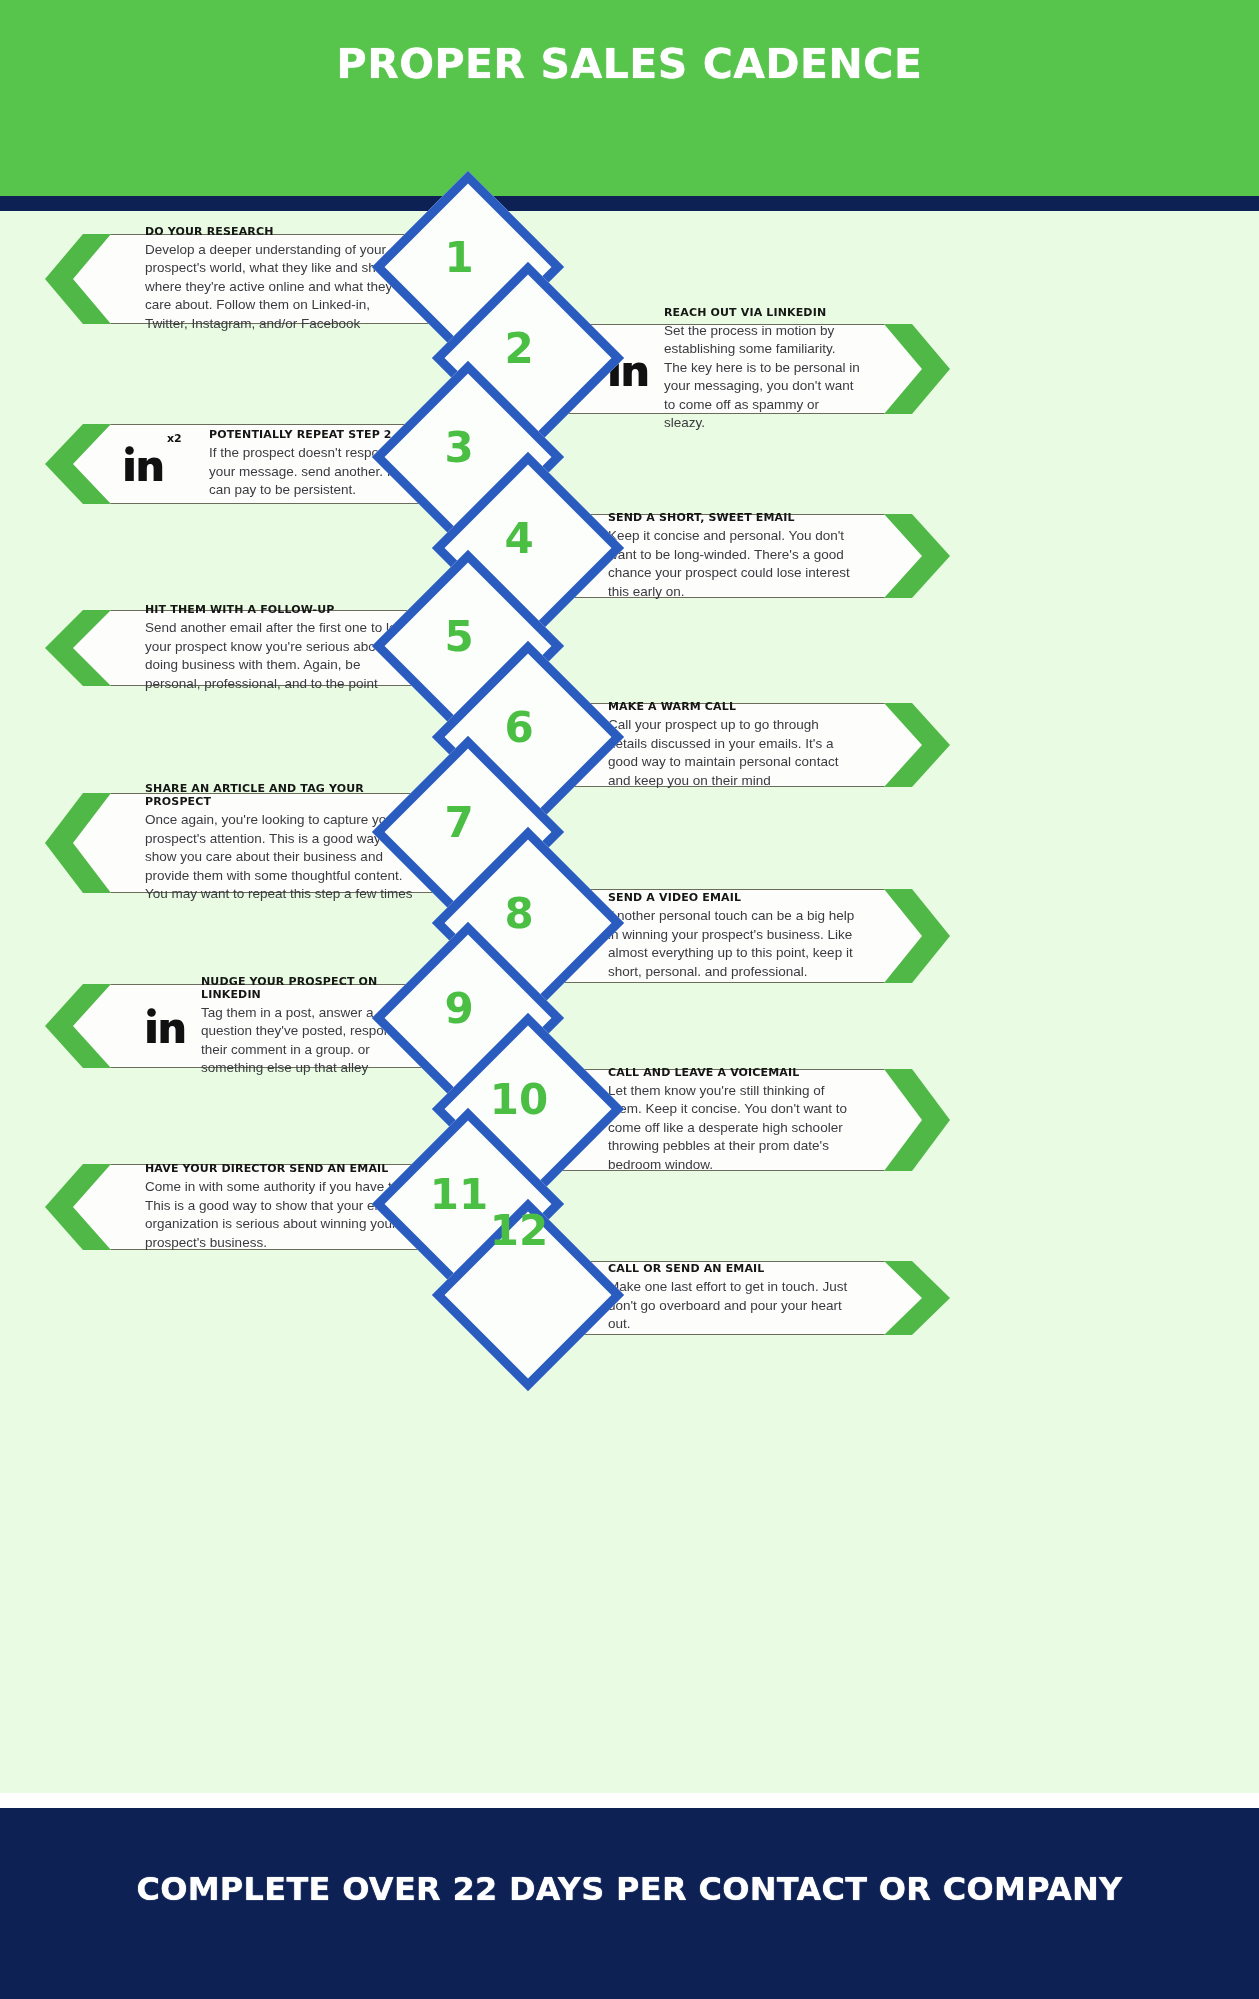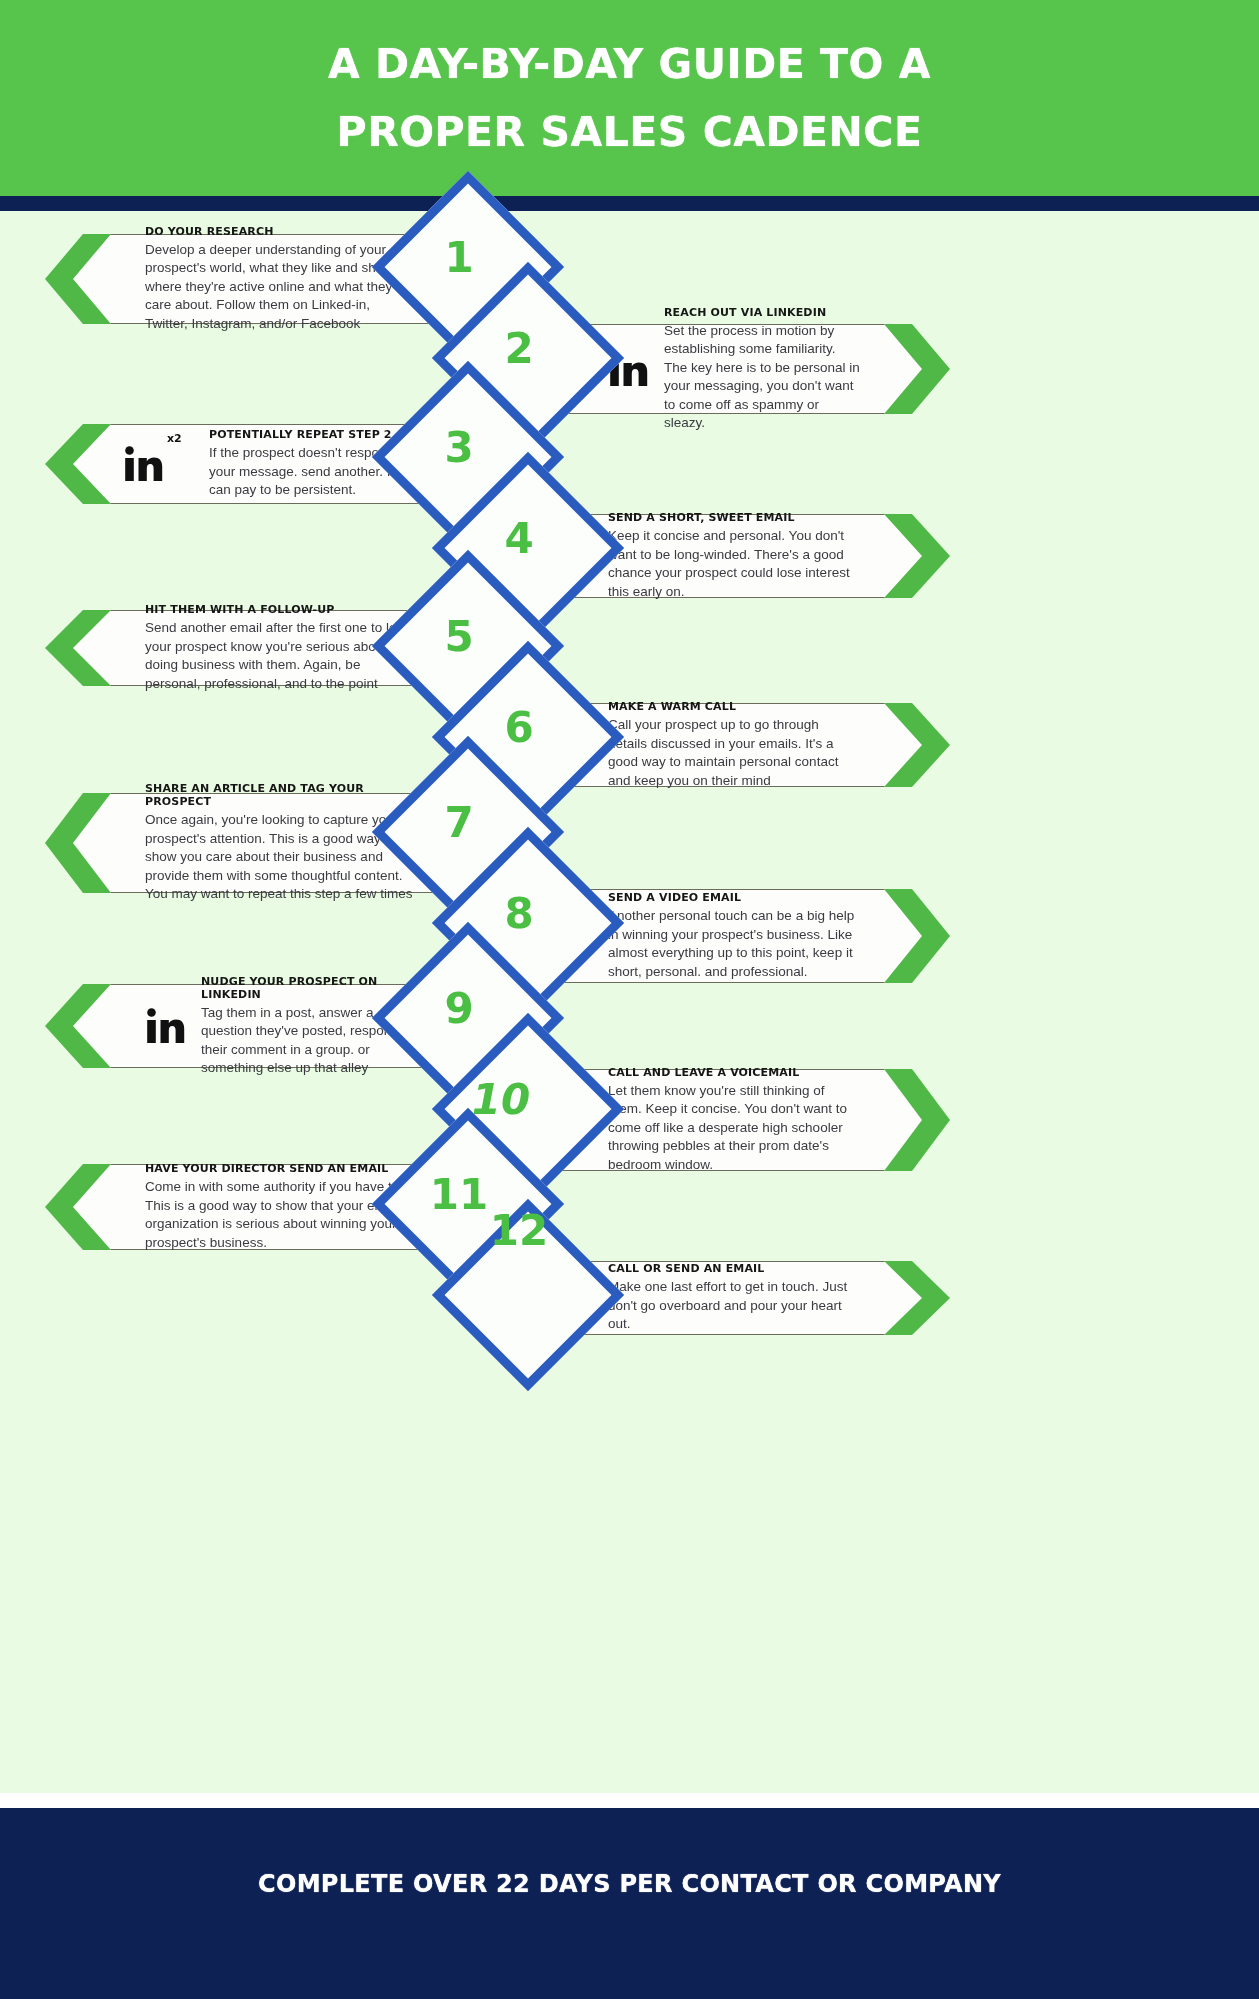--- a/index.html
+++ b/index.html
@@ -211,7 +211,6 @@
 
   <div class="header">
     <div class="header-title">
-      <div>A DAY-BY-DAY GUIDE TO A</div>
       <div>PROPER SALES CADENCE</div>
     </div>
   </div>

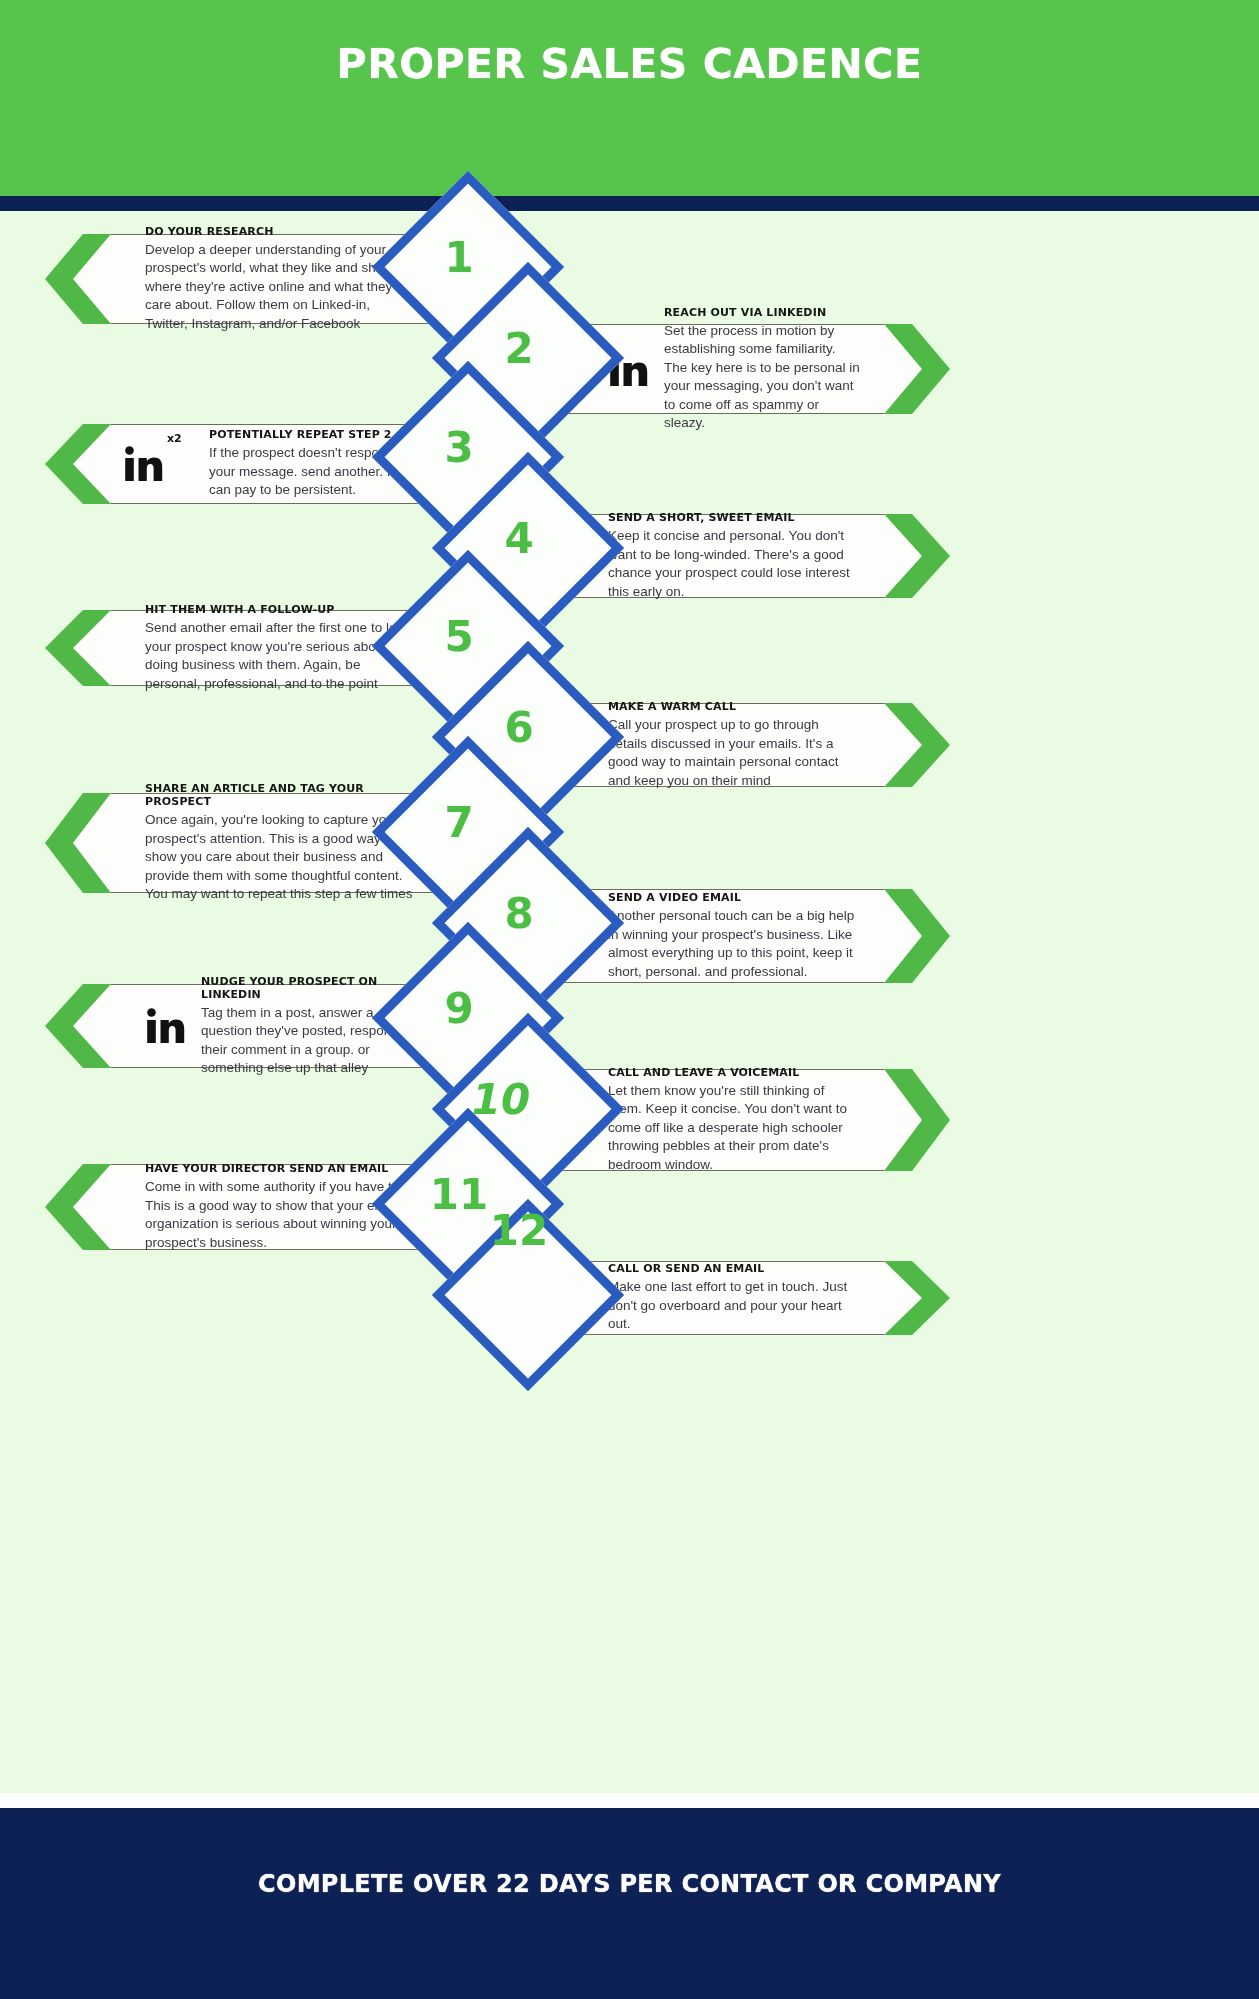--- a/index.html
+++ b/index.html
@@ -359,7 +359,7 @@
           </div>
         </div>
         <div class="diamond" style="left: 460px; top: 830px;"></div>
-        <div class="diamond-num" style="left: 433px; top: 821px; font-style: italic;">10</div>
+        <div class="diamond-num" style="left: 451px; top: 821px;">10</div>
         <div class="card left" style="left: 45px; top: 953px; width: 400px; height: 86px;">
           <div class="card-shadow"></div>
           <div class="card-body"></div>

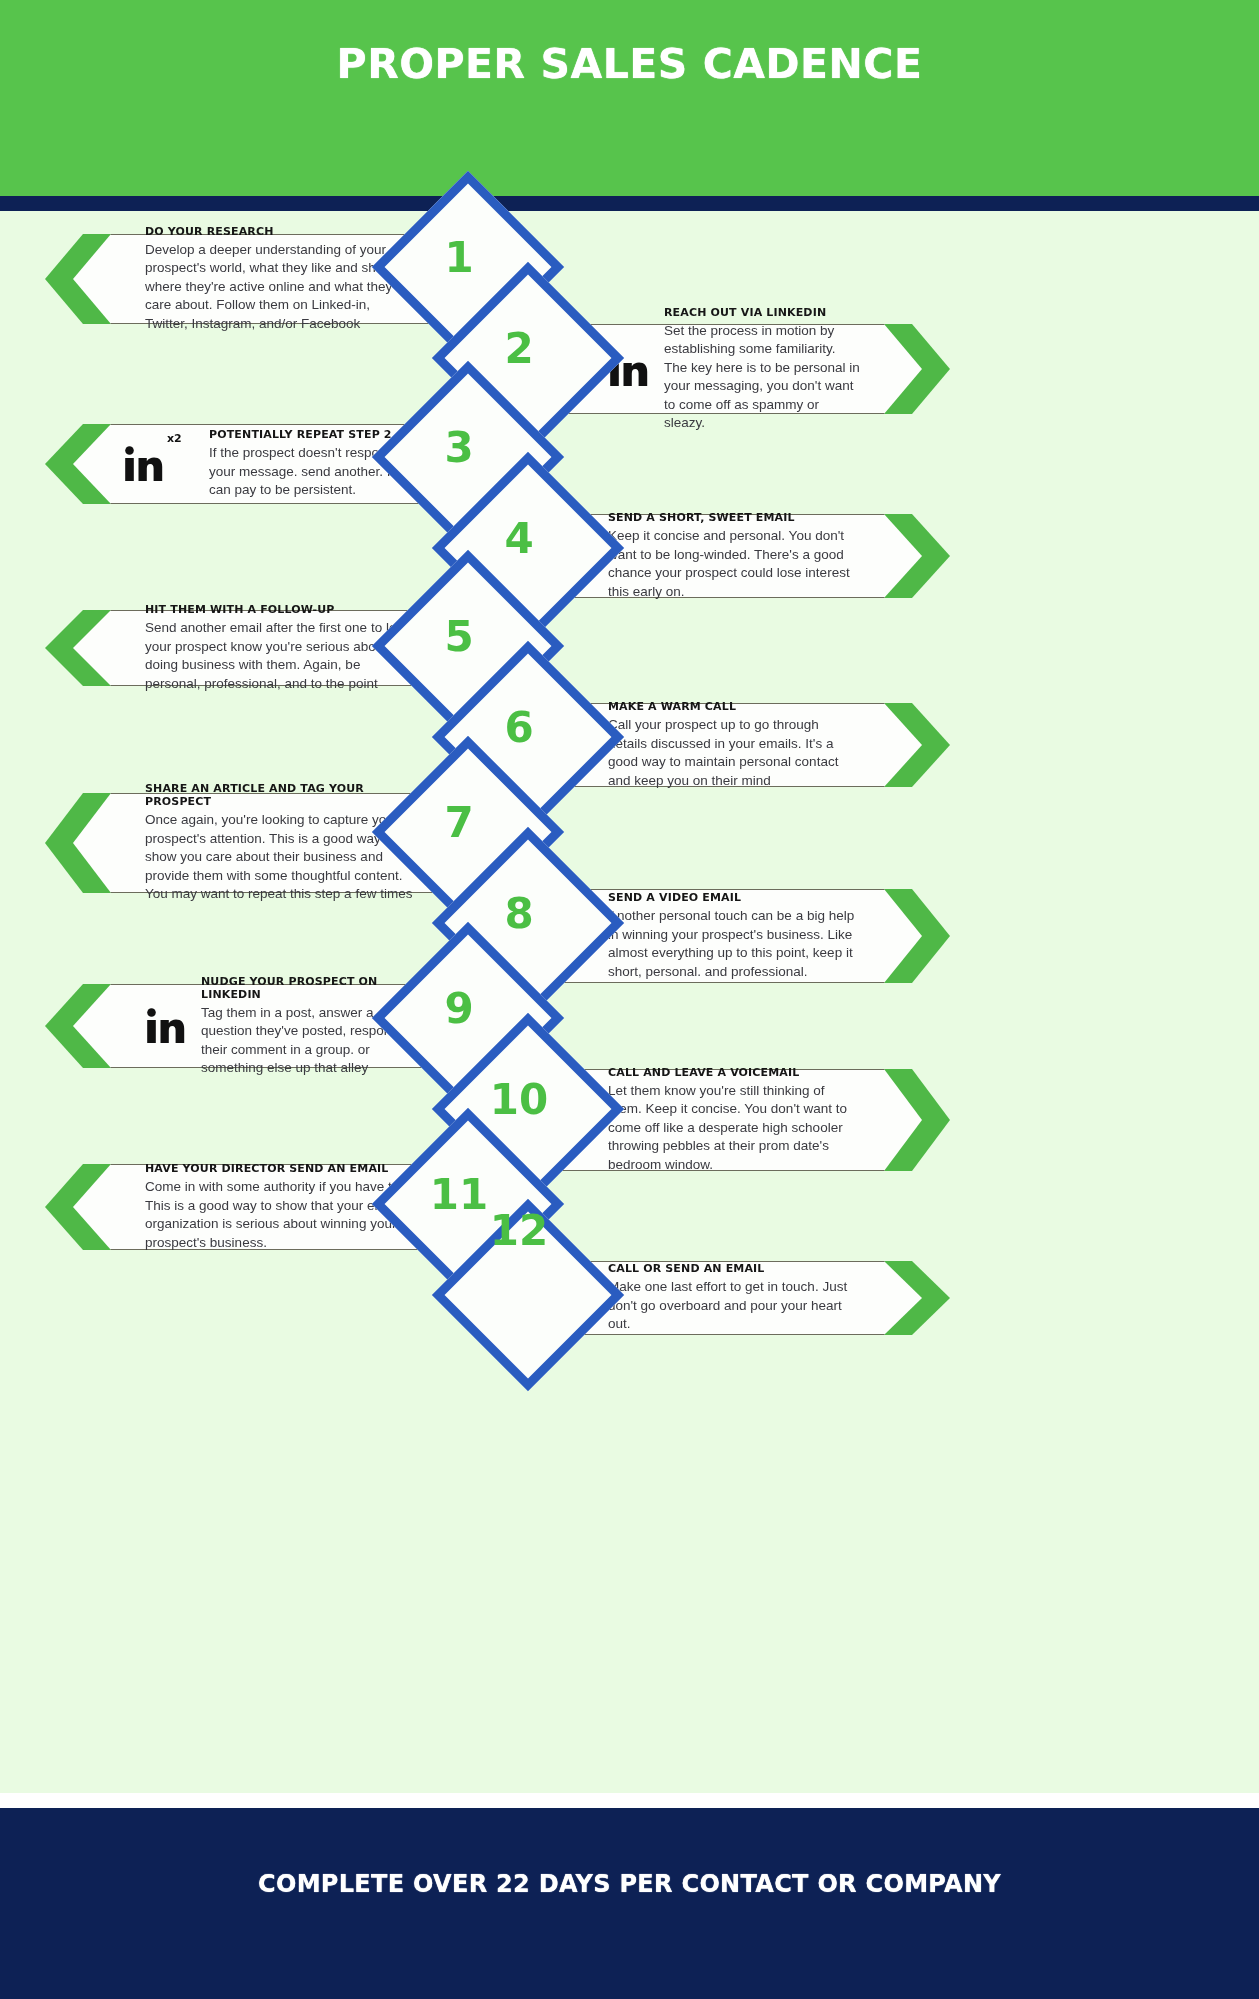--- a/index.html
+++ b/index.html
@@ -76,7 +76,7 @@
     width: 1259px;
     text-align: center;
     color: #ffffff;
-    font-size: 24px;
+    font-size: 32px;
     font-weight: 900;
     letter-spacing: 0.3px;
     font-family: "DejaVu Sans", sans-serif;

